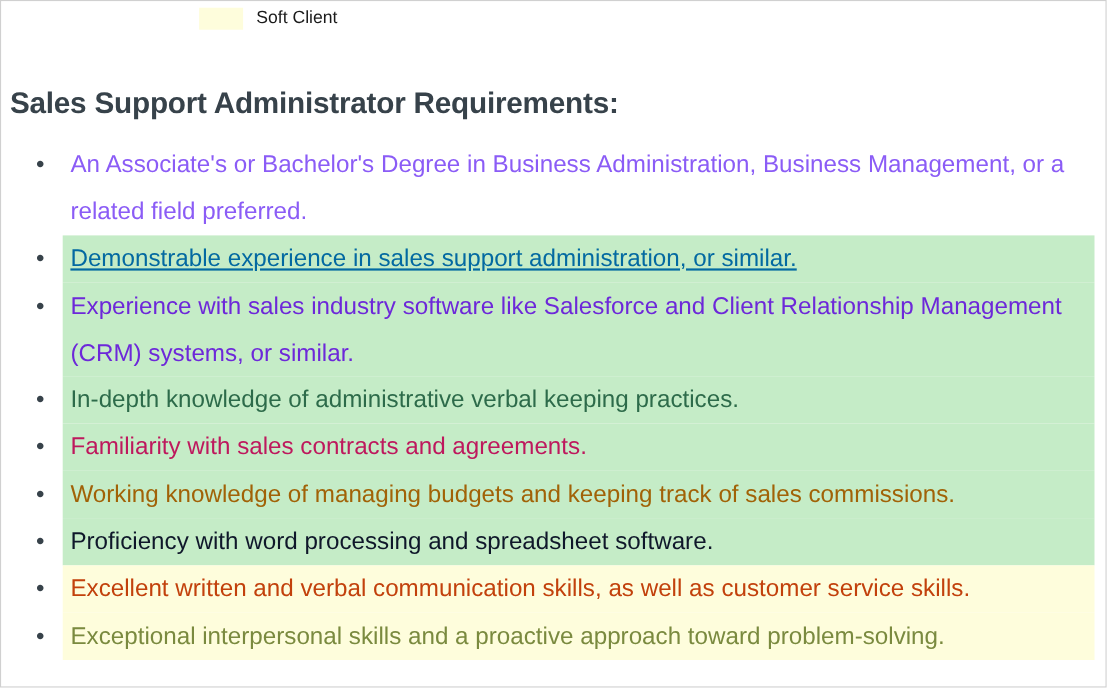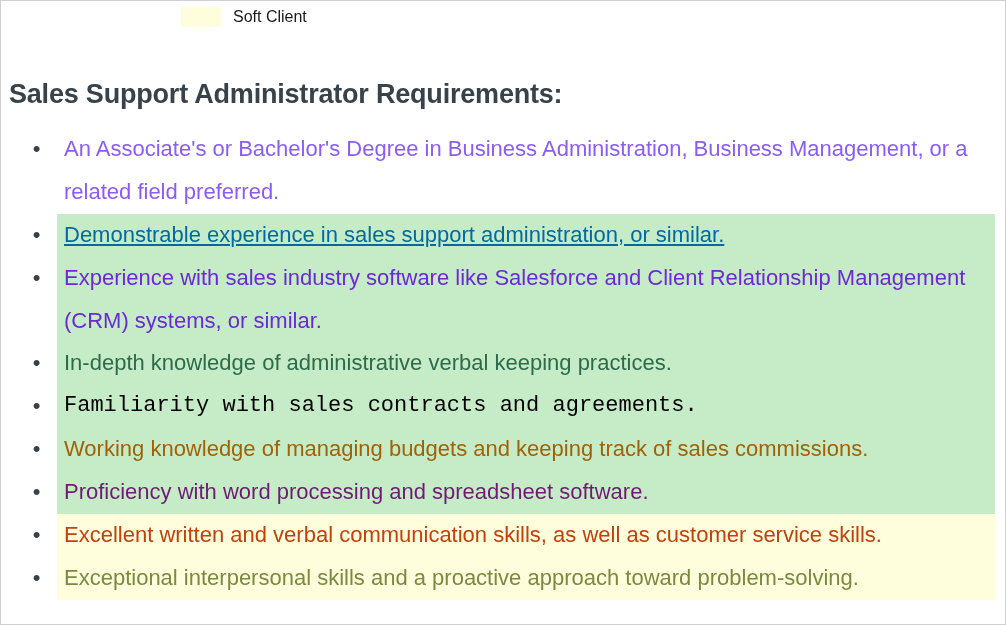--- a/index.html
+++ b/index.html
@@ -113,7 +113,7 @@
       <li style="position: relative;">
         <span style="position: absolute; inset: 0px 0px 0px 48px; z-index: 0; background: rgb(197, 236, 199);"></span>
         <span class="bullet" style="position: relative; z-index: 1;">•</span>
-        <span class="item-text" style="position: relative; z-index: 1; color: #000000; font-family: Liberation Mono, monospace;">Familiarity with sales contracts and agreements.</span>
+        <span class="item-text" style="position: relative; z-index: 1; color: #be185d;">Familiarity with sales contracts and agreements.</span>
       </li>
       <li style="position: relative;">
         <span style="position: absolute; inset: 0px 0px 0px 48px; z-index: 0; background: rgb(197, 236, 199);"></span>

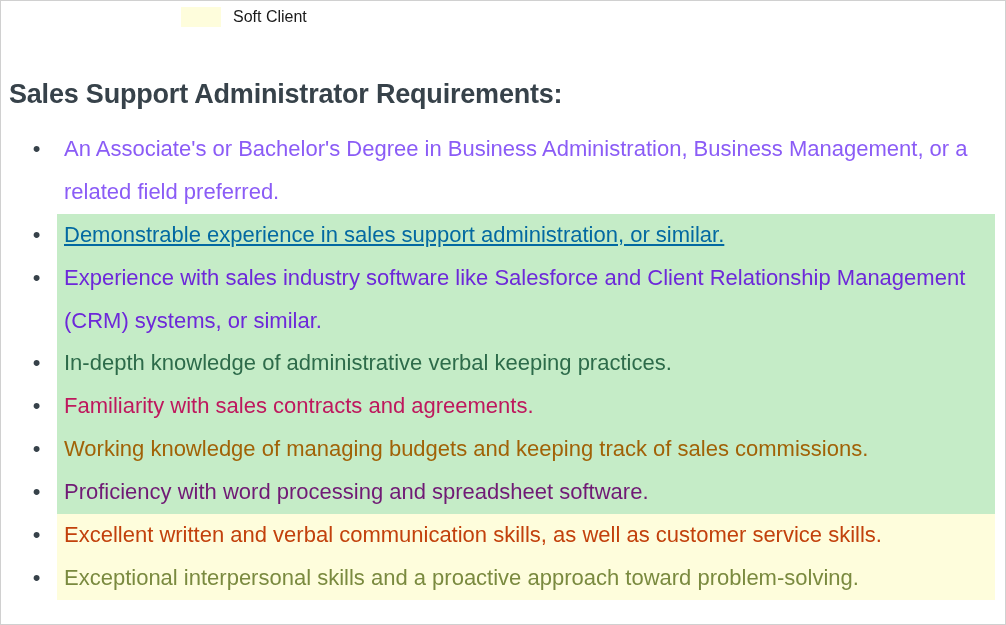--- a/index.html
+++ b/index.html
@@ -123,7 +123,7 @@
       <li style="position: relative;">
         <span style="position: absolute; inset: 0px 0px 0px 48px; z-index: 0; background: rgb(197, 236, 199);"></span>
         <span class="bullet" style="position: relative; z-index: 1;">•</span>
-        <span class="item-text" style="position: relative; z-index: 1; color: #701a75;">Proficiency with word processing and spreadsheet software.</span>
+        <span class="item-text" style="position: relative; z-index: 1; color: #0f172a;">Proficiency with word processing and spreadsheet software.</span>
       </li>
       <li style="position: relative;">
         <span style="position: absolute; inset: 0px 0px 0px 48px; z-index: 0; background: rgb(254, 253, 220);"></span>

